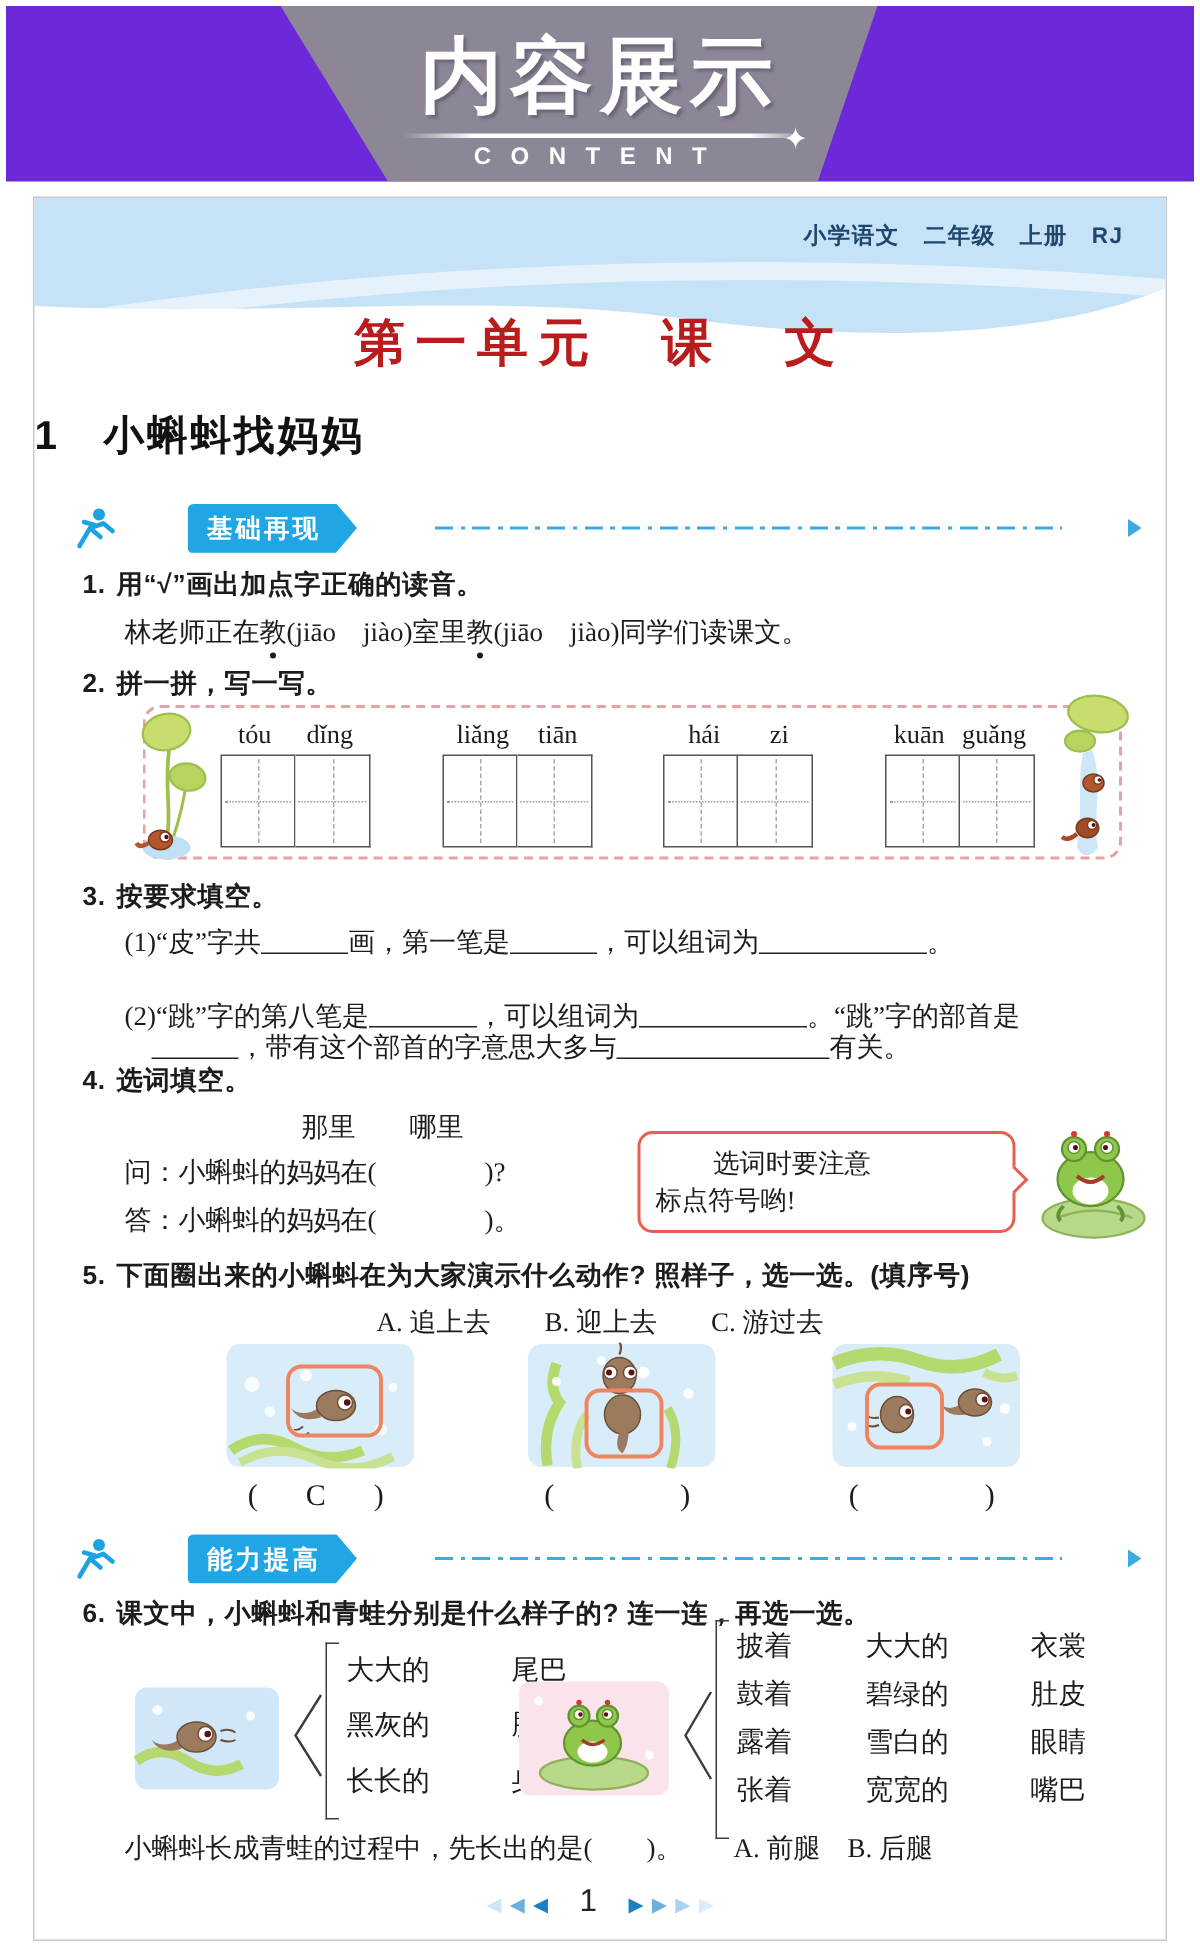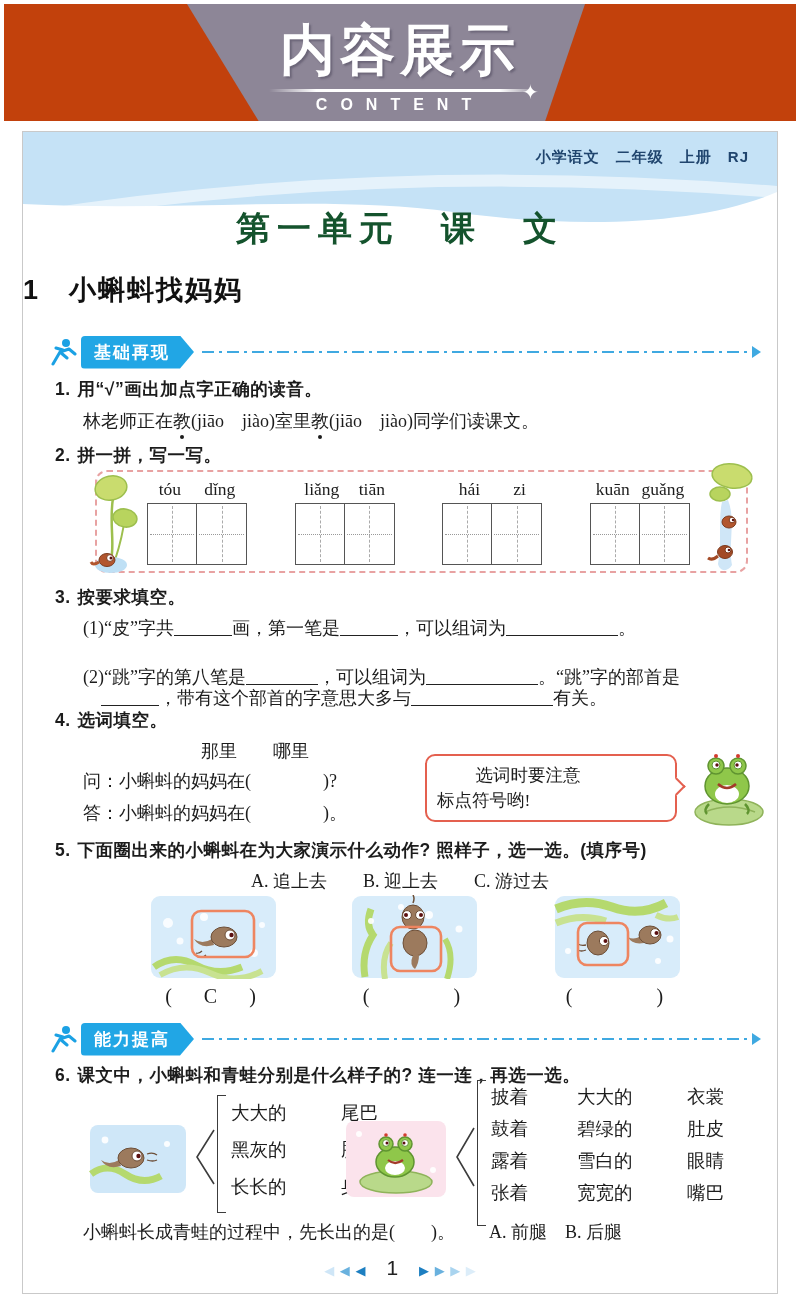--- a/index.html
+++ b/index.html
@@ -9,7 +9,7 @@
     background:#ffffff; font-family:"Liberation Sans", sans-serif; color:#1c1c1c;
   }
   
-  .banner { position:absolute; left:4px; top:4px; width:792px; height:117px; background:#c2410c; }
+  .banner { position:absolute; left:4px; top:4px; width:792px; height:117px; background:#6d28d9; }
   .ribbon { position:absolute; left:183px; top:0; width:398px; height:117px; background:#8d8697;
             clip-path:polygon(0 0,100% 0,90% 100%,18% 100%); }
   .banner-title { position:absolute; left:0; top:10px; width:100%; text-align:center;

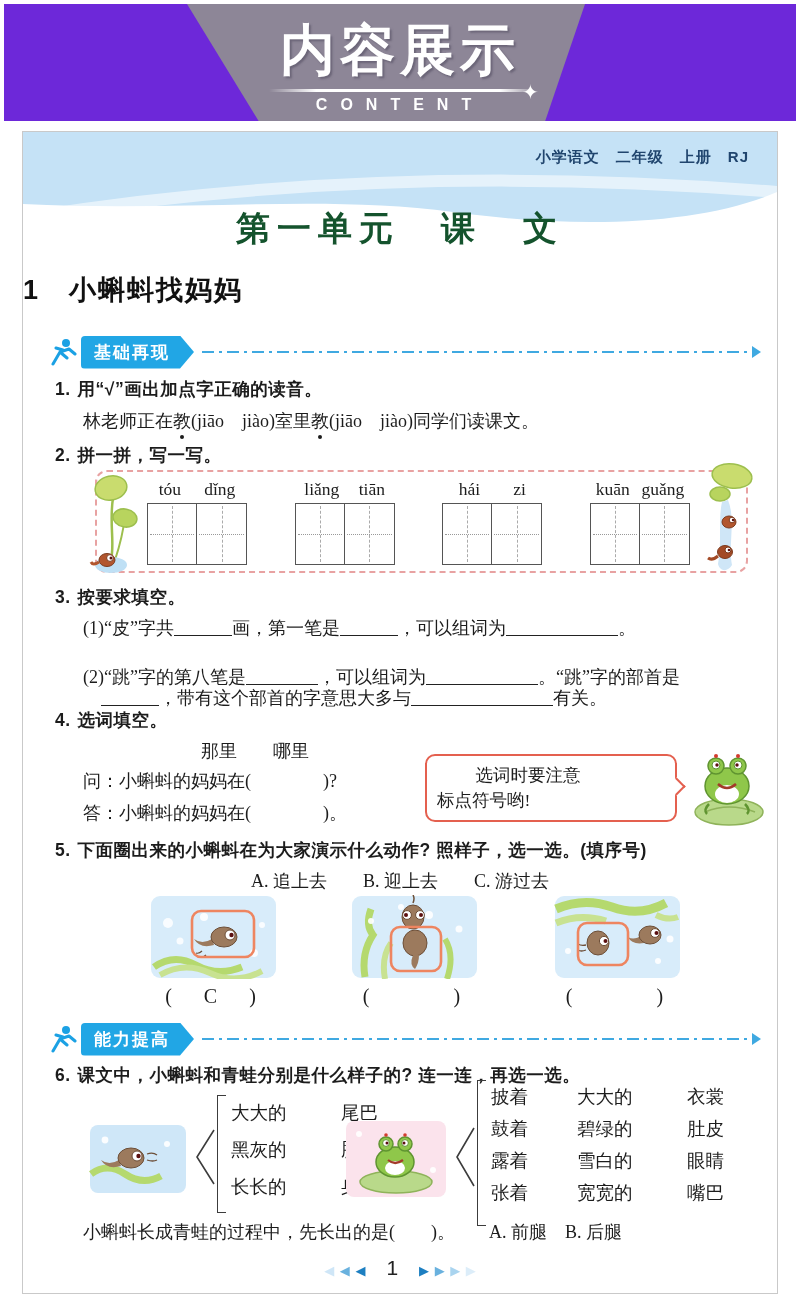--- a/index.html
+++ b/index.html
@@ -27,7 +27,7 @@
   .edition { position:absolute; top:16px; right:28px; font-size:15px; font-weight:bold;
              color:#20456e; letter-spacing:1px;text-align:center; }
   .unit-title { position:absolute; top:74px; left:0; width:100%; text-align:center;
-             font-size:34px; font-weight:bold; color:#14532d; letter-spacing:7px; }
+             font-size:34px; font-weight:bold; color:#b91c1c; letter-spacing:7px; }
   .lesson-title { position:absolute; top:140px; left:0; width:100%; text-align:left;
              font-size:27px; font-weight:bold; color:#111; letter-spacing:2px; }
   

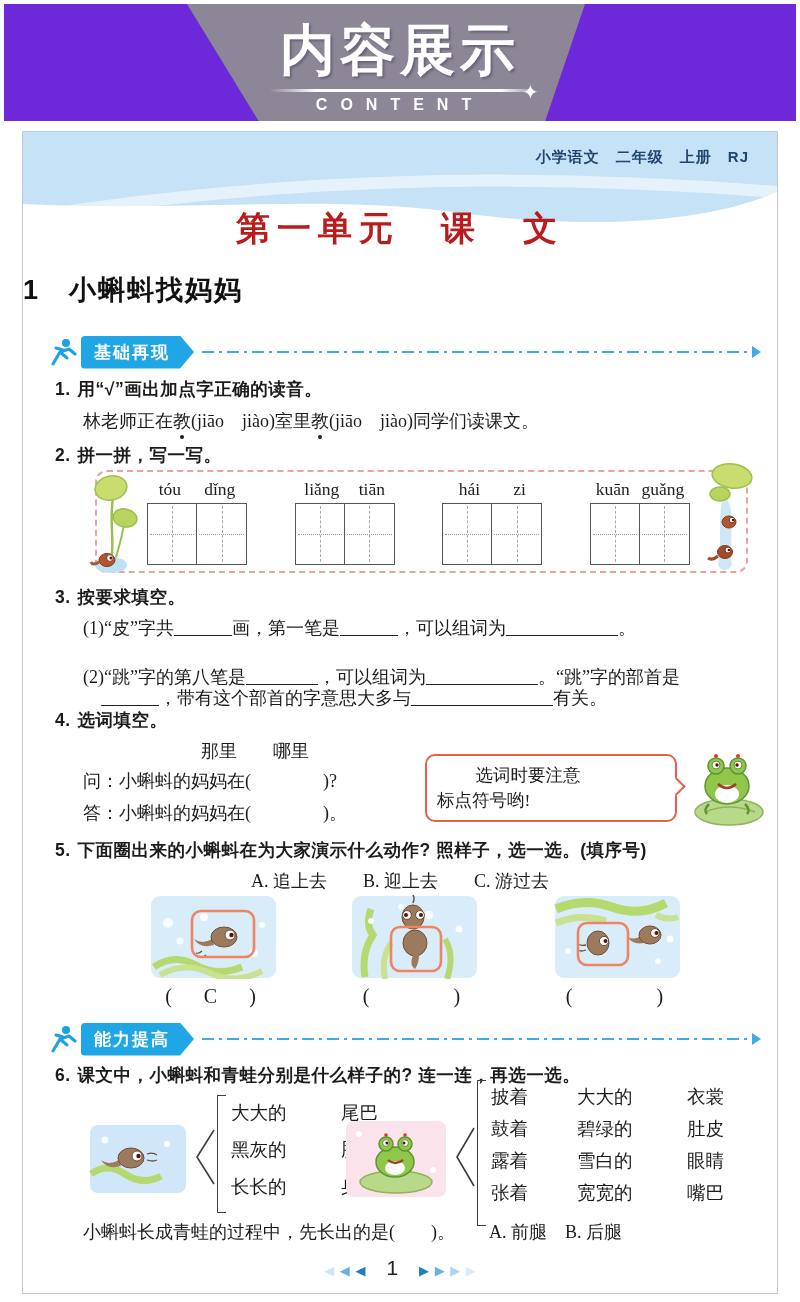--- a/index.html
+++ b/index.html
@@ -31,7 +31,7 @@
   .lesson-title { position:absolute; top:140px; left:0; width:100%; text-align:left;
              font-size:27px; font-weight:bold; color:#111; letter-spacing:2px; }
   
-  .sec-head { position:absolute; left:24px; right:16px; height:32px; display:flex; align-items:center; }
+  .sec-head { position:absolute; left:24px; right:16px; height:32px; display:flex; align-items:center;gap:44px; }
   .sec-icon { flex:0 0 auto; margin-right:4px; }
   .sec-badge { flex:0 0 auto; background:#21a6e5; color:#fff; font-size:17px; font-weight:bold;
              letter-spacing:2px; padding:5px 24px 5px 13px; border-radius:4px 0 0 4px;

